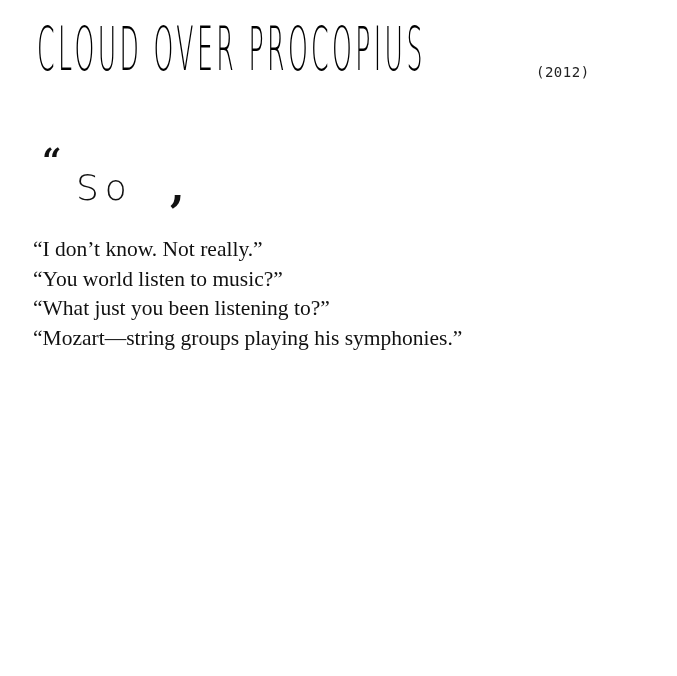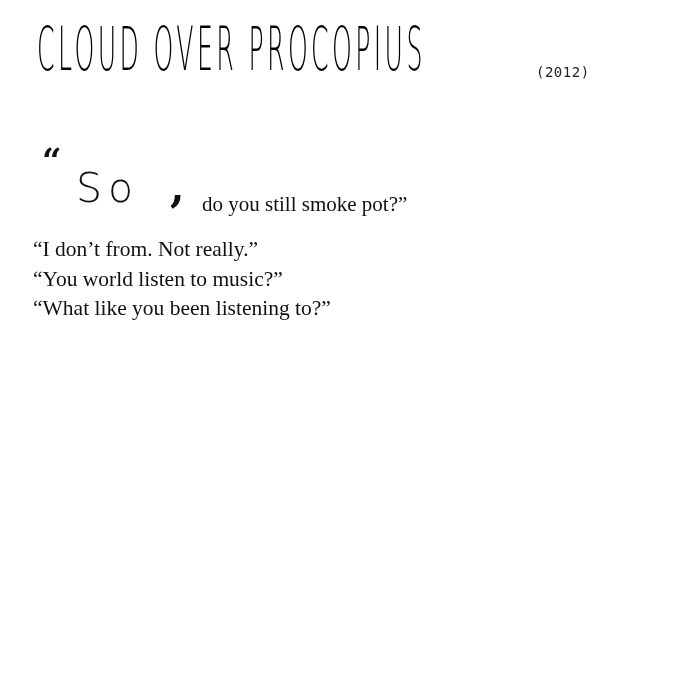--- a/index.html
+++ b/index.html
@@ -25,7 +25,7 @@
   }
   .drop-so {
     position: absolute; left: 34px; top: 18px;
-    font-family: "DejaVu Sans", sans-serif; font-size: 41px; line-height: 60px; letter-spacing: 6px; font-weight: 300;
+    font-family: "DejaVu Sans", sans-serif; font-size: 36px; line-height: 60px; letter-spacing: 6px; font-weight: 300;
   }
   .drop-comma {
     position: absolute; left: 128px; top: 18px;

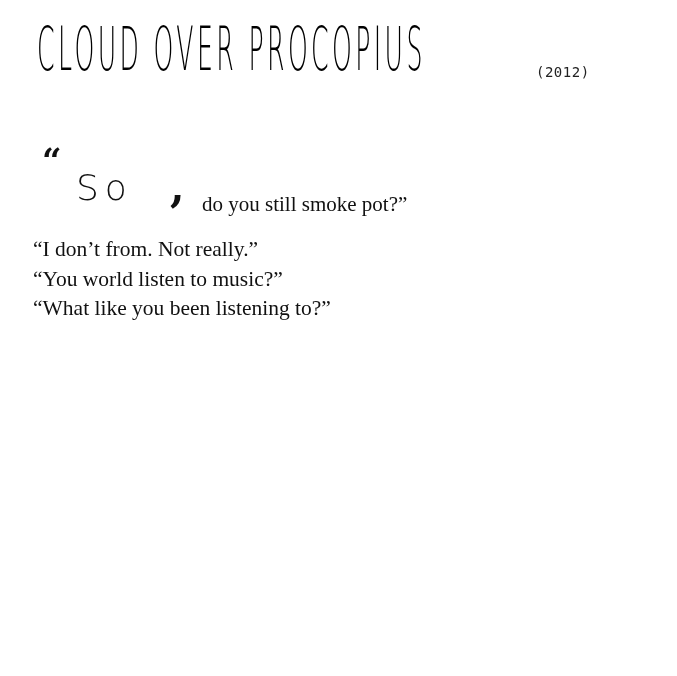--- a/index.html
+++ b/index.html
@@ -52,7 +52,6 @@
   <span class="open-quote">“</span>
   <span class="drop-so">So</span>
   <span class="drop-comma">,</span>
-  <span class="opening-rest">do you still smoke pot?”</span>
 </div>
 
 <div class="prose">

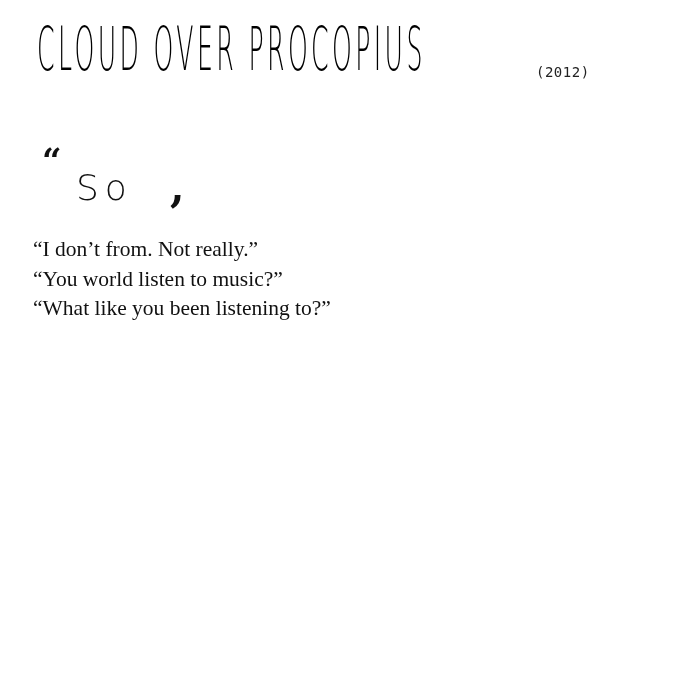--- a/index.html
+++ b/index.html
@@ -55,7 +55,7 @@
 </div>
 
 <div class="prose">
-  <p class="last-left">“I don’t from. Not really.”</p>
+  <p class="last-left">“I don’t know. Not really.”</p>
   <p class="last-left">“You world listen to music?”</p>
   <p class="last-left">“What like you been listening to?”</p>
 </div>

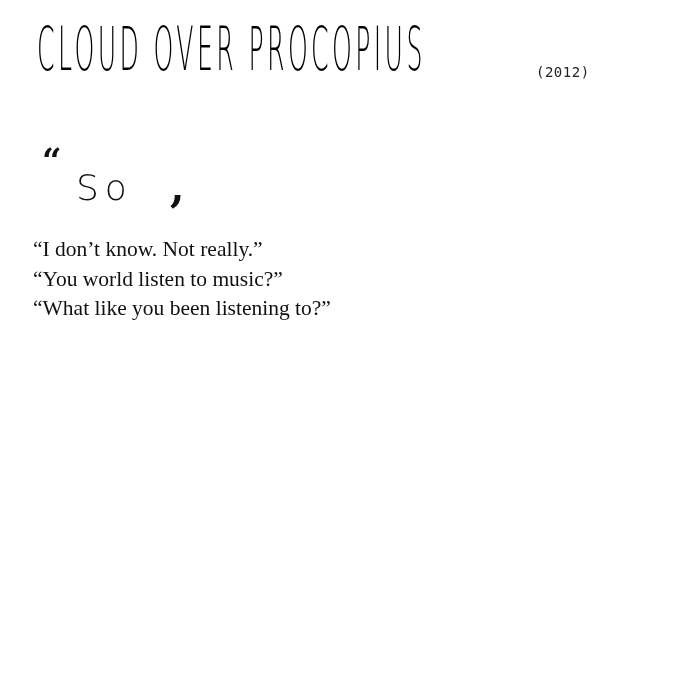--- a/index.html
+++ b/index.html
@@ -57,7 +57,7 @@
 <div class="prose">
   <p class="last-left">“I don’t know. Not really.”</p>
   <p class="last-left">“You world listen to music?”</p>
-  <p class="last-left">“What like you been listening to?”</p>
+  <p class="last-left">“What just you been listening to?”</p>
 </div>
 
 </body></html>

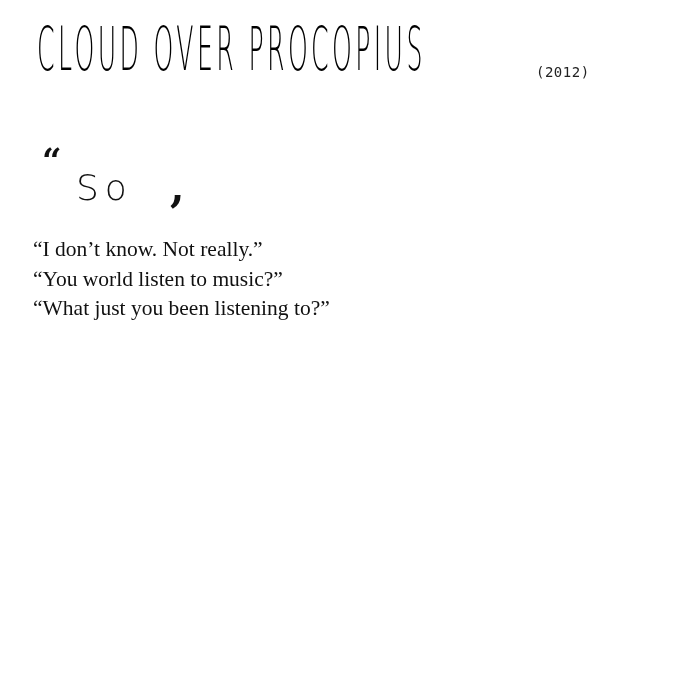--- a/index.html
+++ b/index.html
@@ -58,6 +58,7 @@
   <p class="last-left">“I don’t know. Not really.”</p>
   <p class="last-left">“You world listen to music?”</p>
   <p class="last-left">“What just you been listening to?”</p>
+  <p class="last-left">“Mozart—string groups playing his symphonies.”</p>
 </div>
 
 </body></html>

